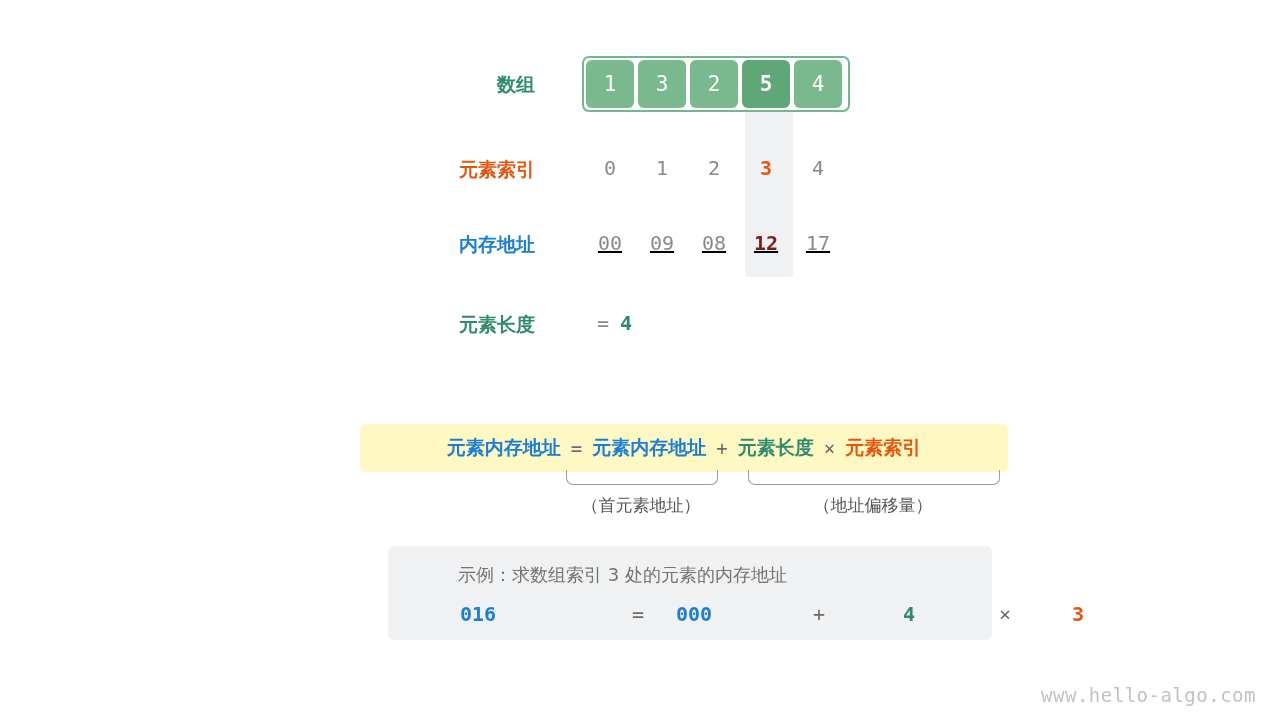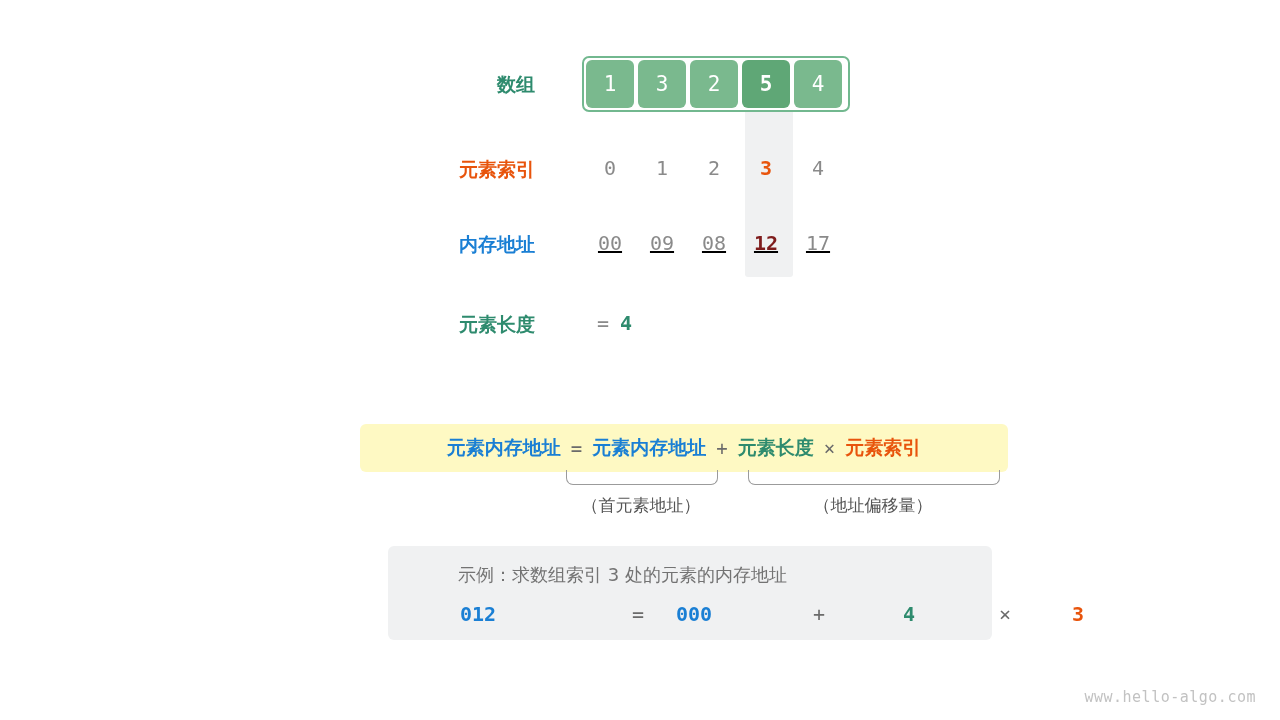--- a/index.html
+++ b/index.html
@@ -281,7 +281,7 @@
   <div class="example">
     <div class="ex-title">示例：求数组索引 3 处的元素的内存地址</div>
     <div class="ex-row">
-      <span class="ex-cell ex-a">012</span>
+      <span class="ex-cell ex-a">016</span>
       <span class="ex-cell ex-eq">=</span>
       <span class="ex-cell ex-b">000</span>
       <span class="ex-cell ex-plus">+</span>

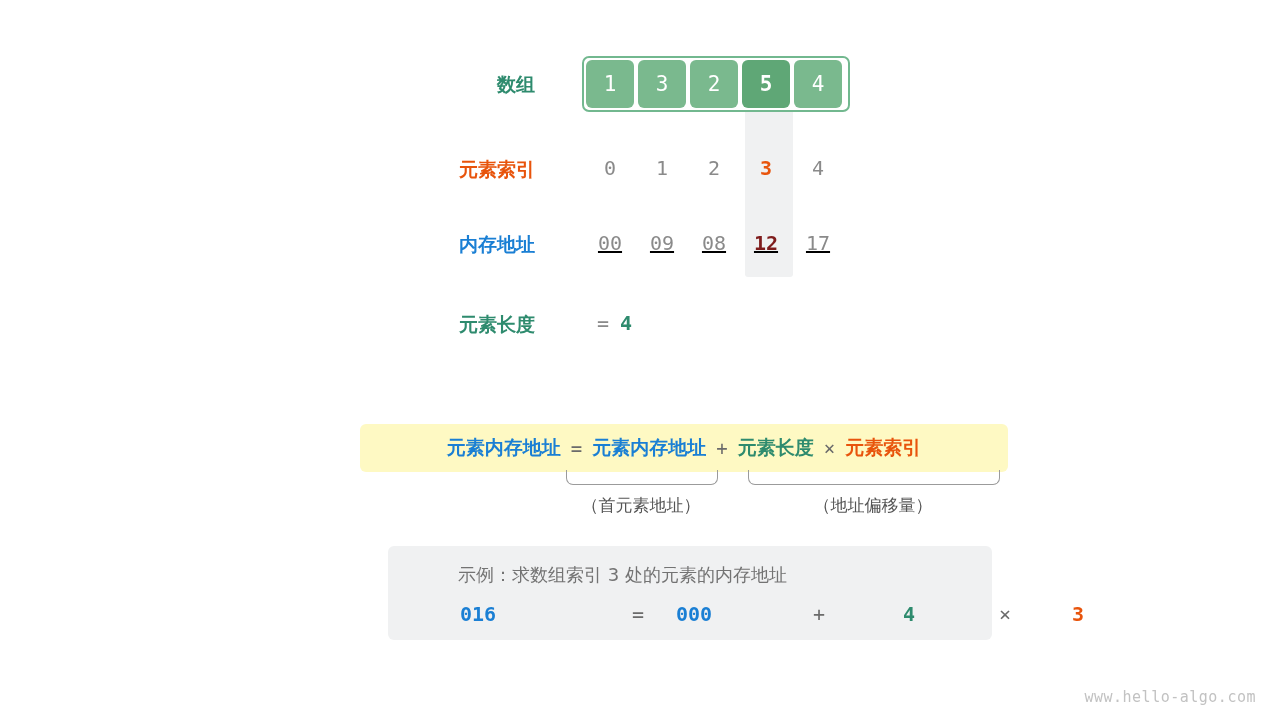--- a/index.html
+++ b/index.html
@@ -218,7 +218,7 @@
     right: 24px;
     bottom: 14px;
     font-family: "DejaVu Sans Mono", "Liberation Mono", monospace;
-    font-size: 15px;
+    font-size: 19px;
     color: #c2c2c2;
     letter-spacing: 0.5px;
   }

